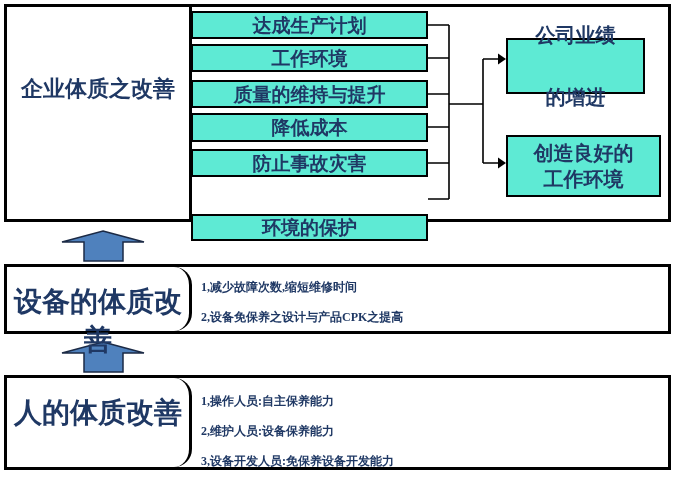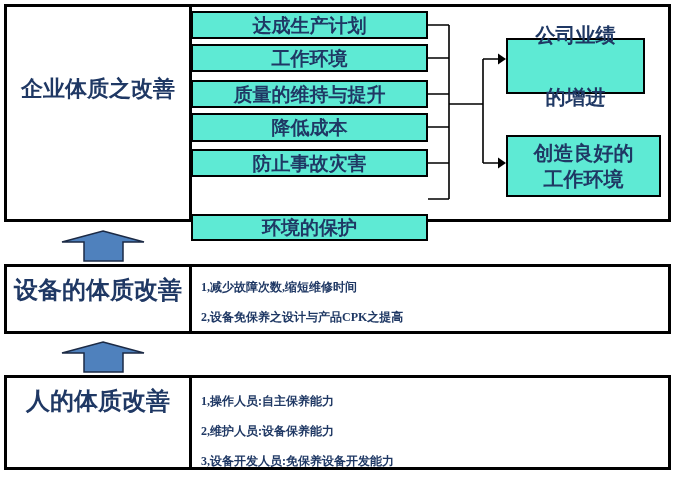--- a/index.html
+++ b/index.html
@@ -18,7 +18,7 @@
     font-weight:bold;text-align:center;
   }
   .top-label{font-size:22px;padding-bottom:48px;}
-  .mid-label,.bot-label{align-items:flex-start;font-size:24px;padding-top:7px;}
+  .mid-label,.bot-label{align-items:flex-start;font-size:28px;padding-top:16px;border-radius:18px;}
   .item-box{
     display:flex;align-items:center;justify-content:center;
     font-weight:bold;font-size:19px;line-height:1;white-space:nowrap;

